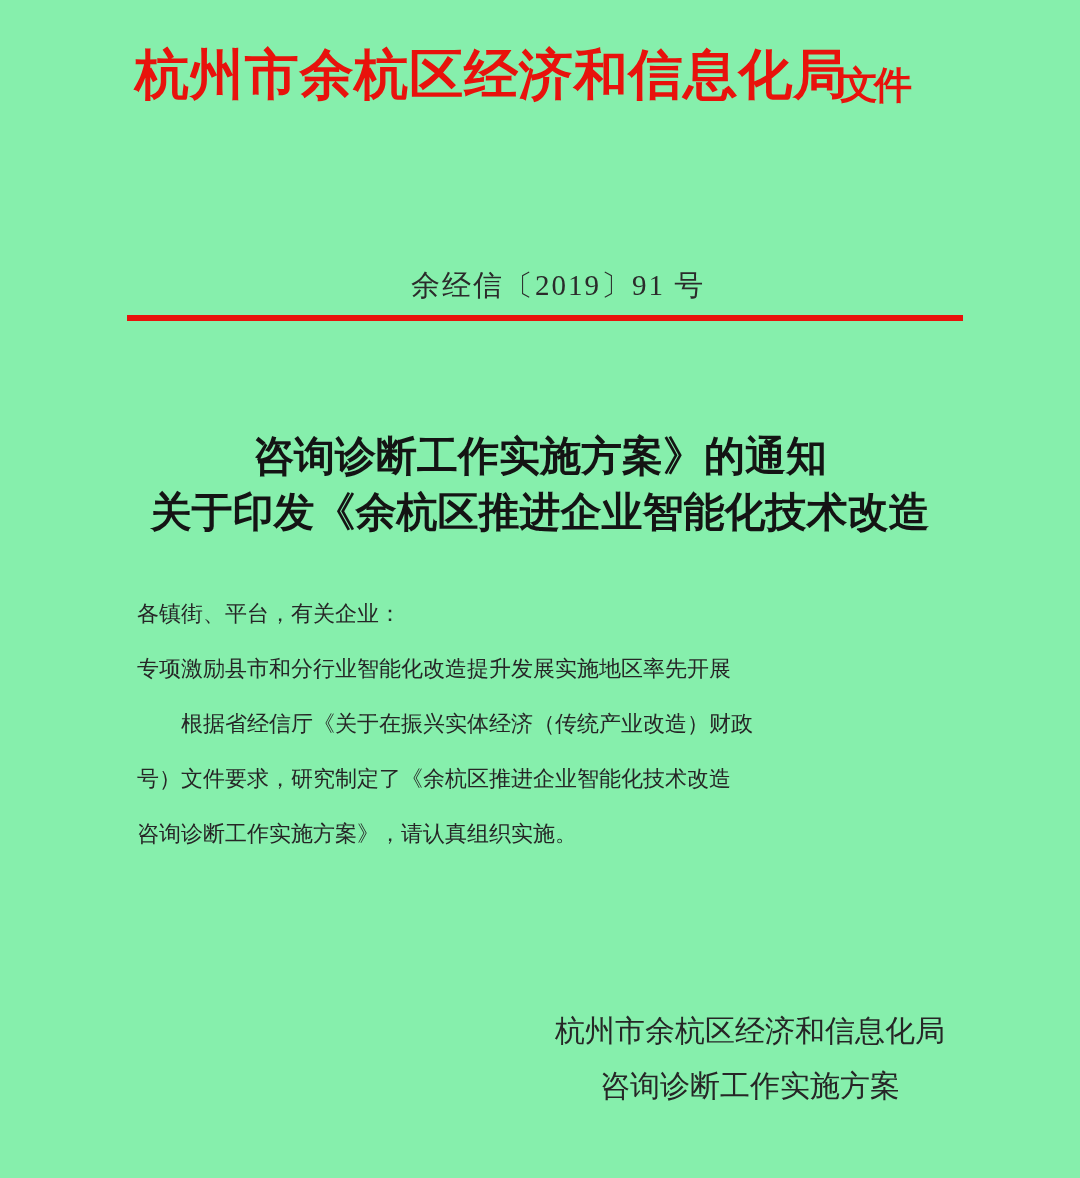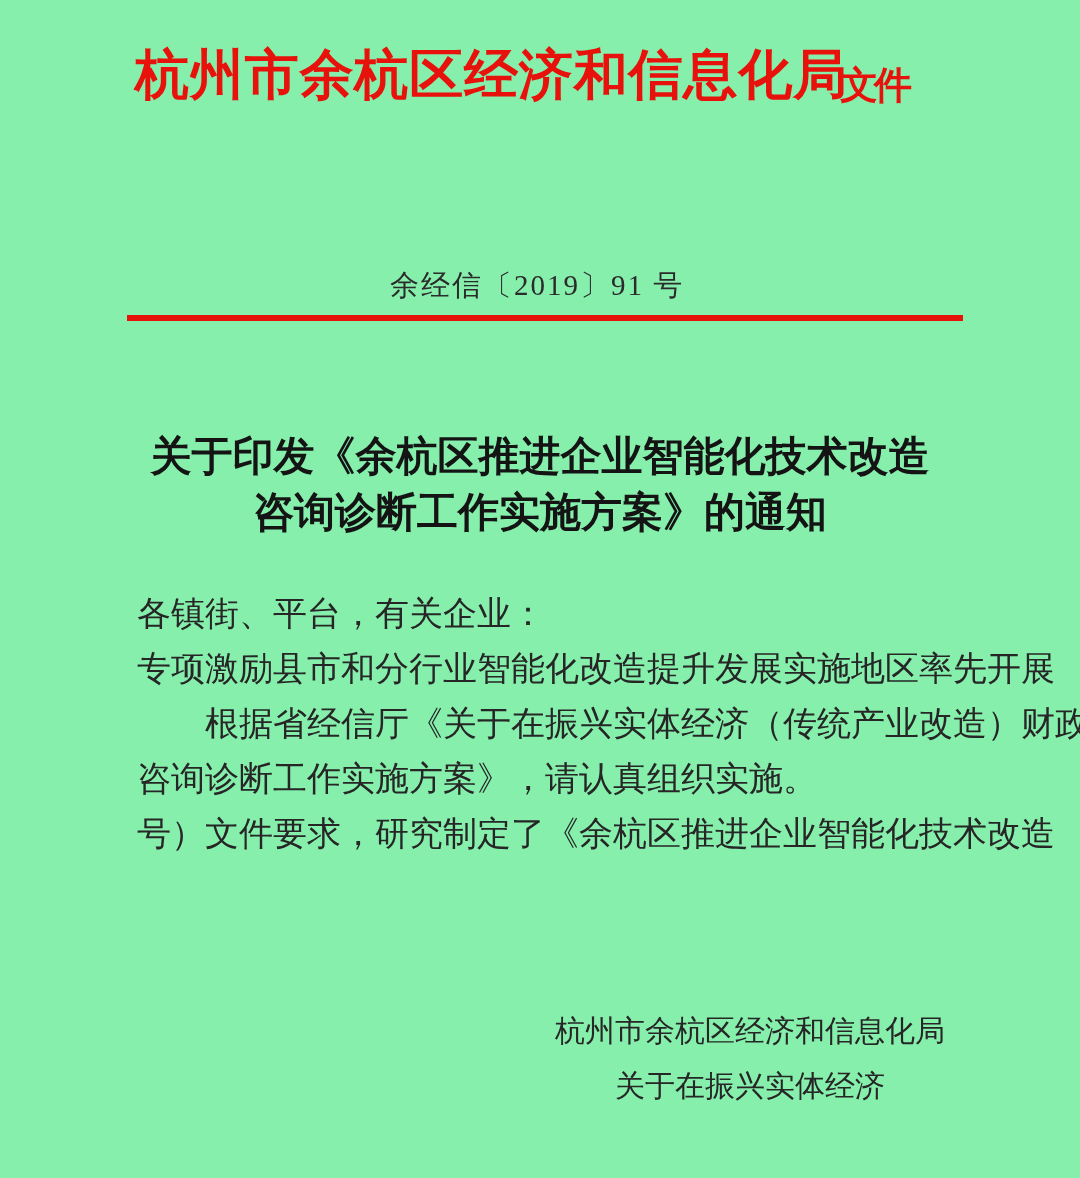--- a/index.html
+++ b/index.html
@@ -47,7 +47,7 @@
   
   .doc-number {
     position: absolute;
-    left: 119px;
+    left: 140px;
     top: 266px;
     width: 836px;
     text-align: center;

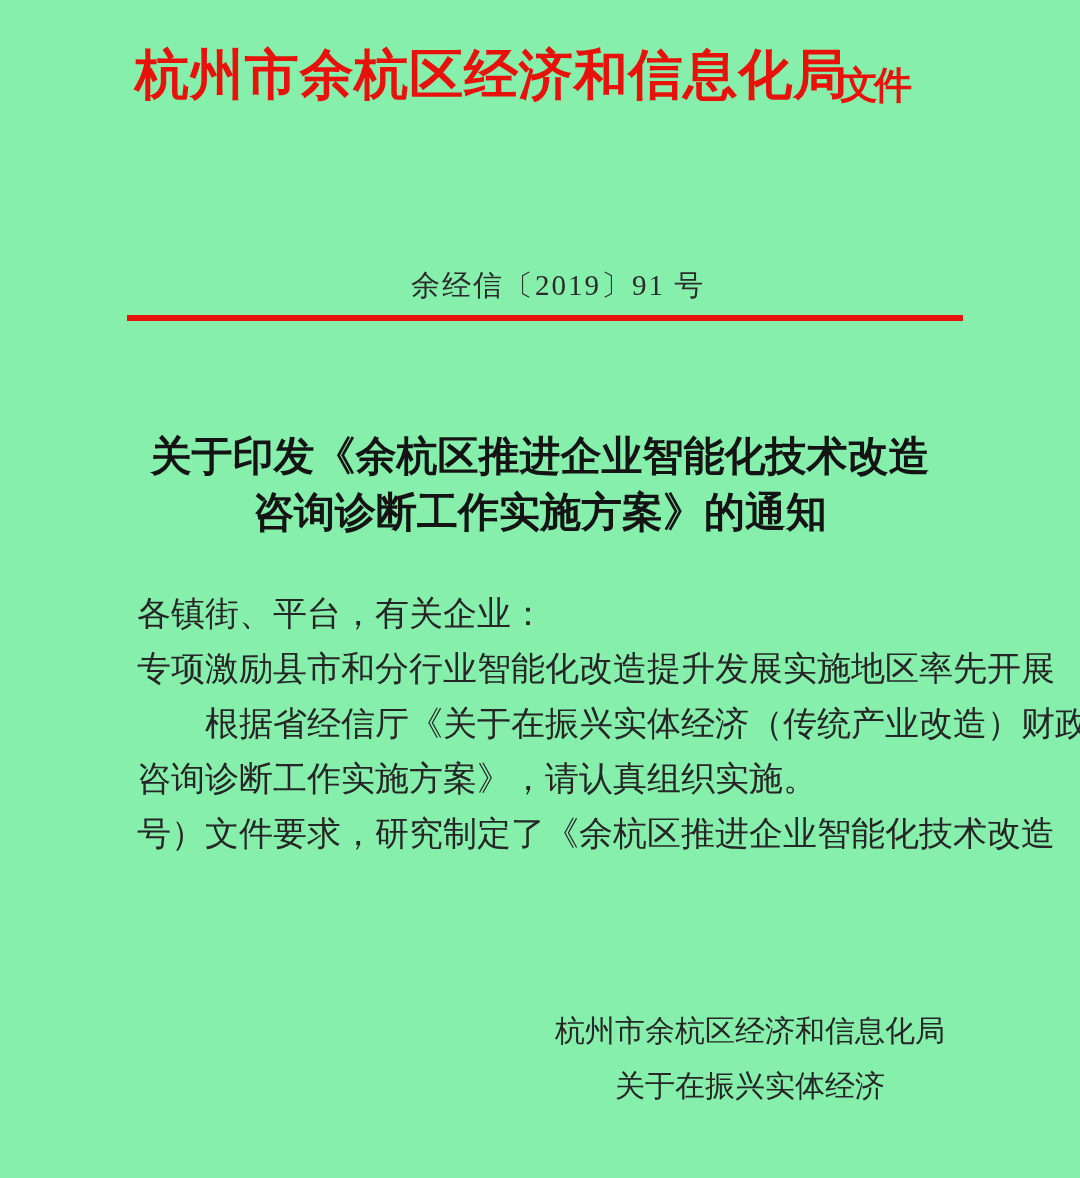--- a/index.html
+++ b/index.html
@@ -125,8 +125,8 @@
   <div class="red-divider"></div>
 
   <div class="doc-title">
+    <div>咨询诊断工作实施方案》的通知</div>
     <div>关于印发《余杭区推进企业智能化技术改造</div>
-    <div>咨询诊断工作实施方案》的通知</div>
   </div>
 
   <div class="body-text">

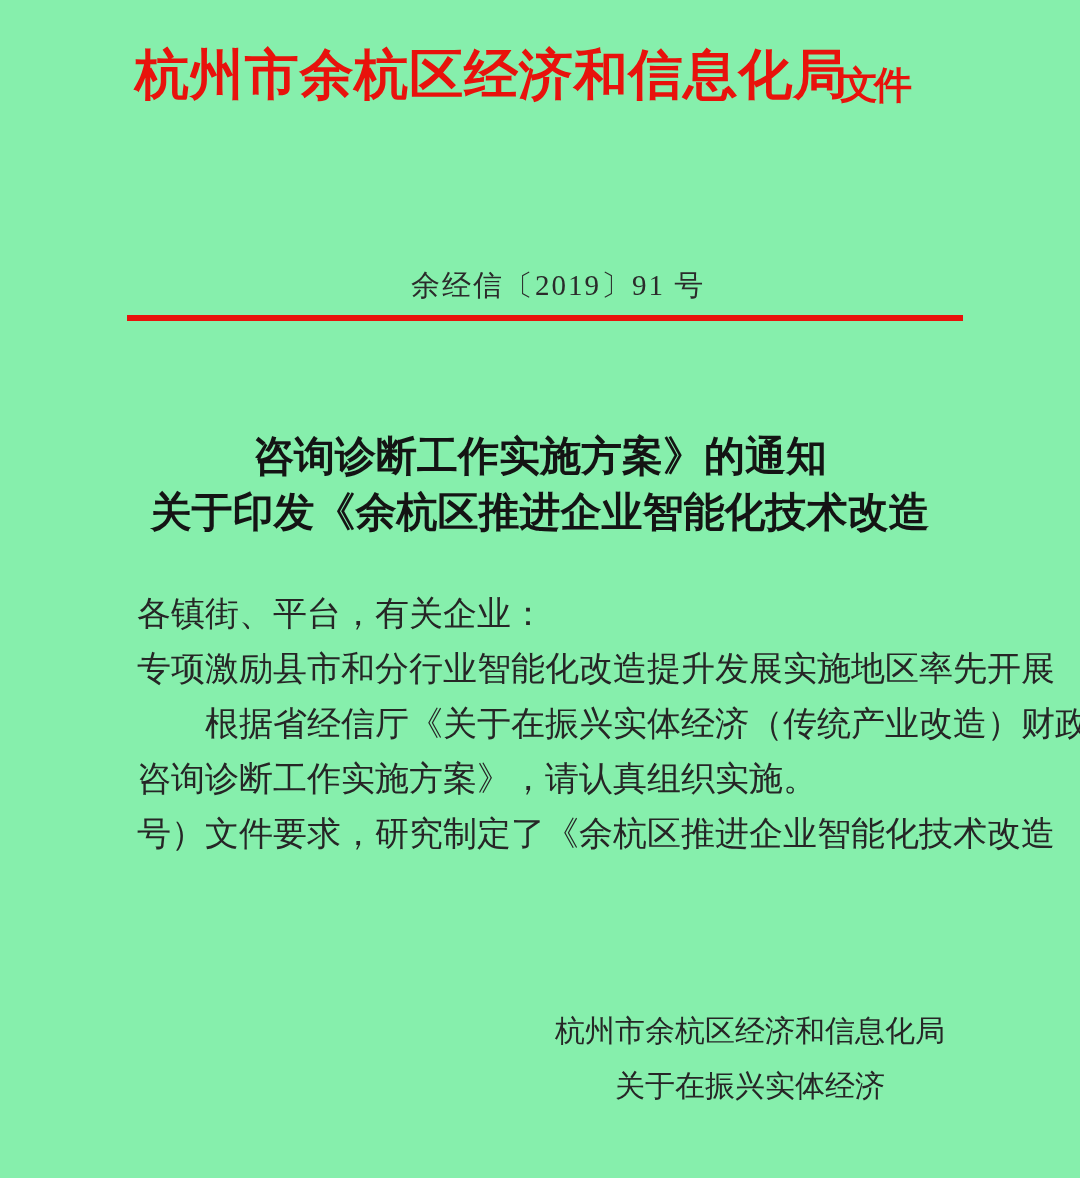--- a/index.html
+++ b/index.html
@@ -89,7 +89,7 @@
     top: 586px;
     width: 826px;
     color: #262626;
-    font-size: 34px;
+    font-size: 22px;
     line-height: 55px;
     font-family: "Liberation Serif", serif;
   }

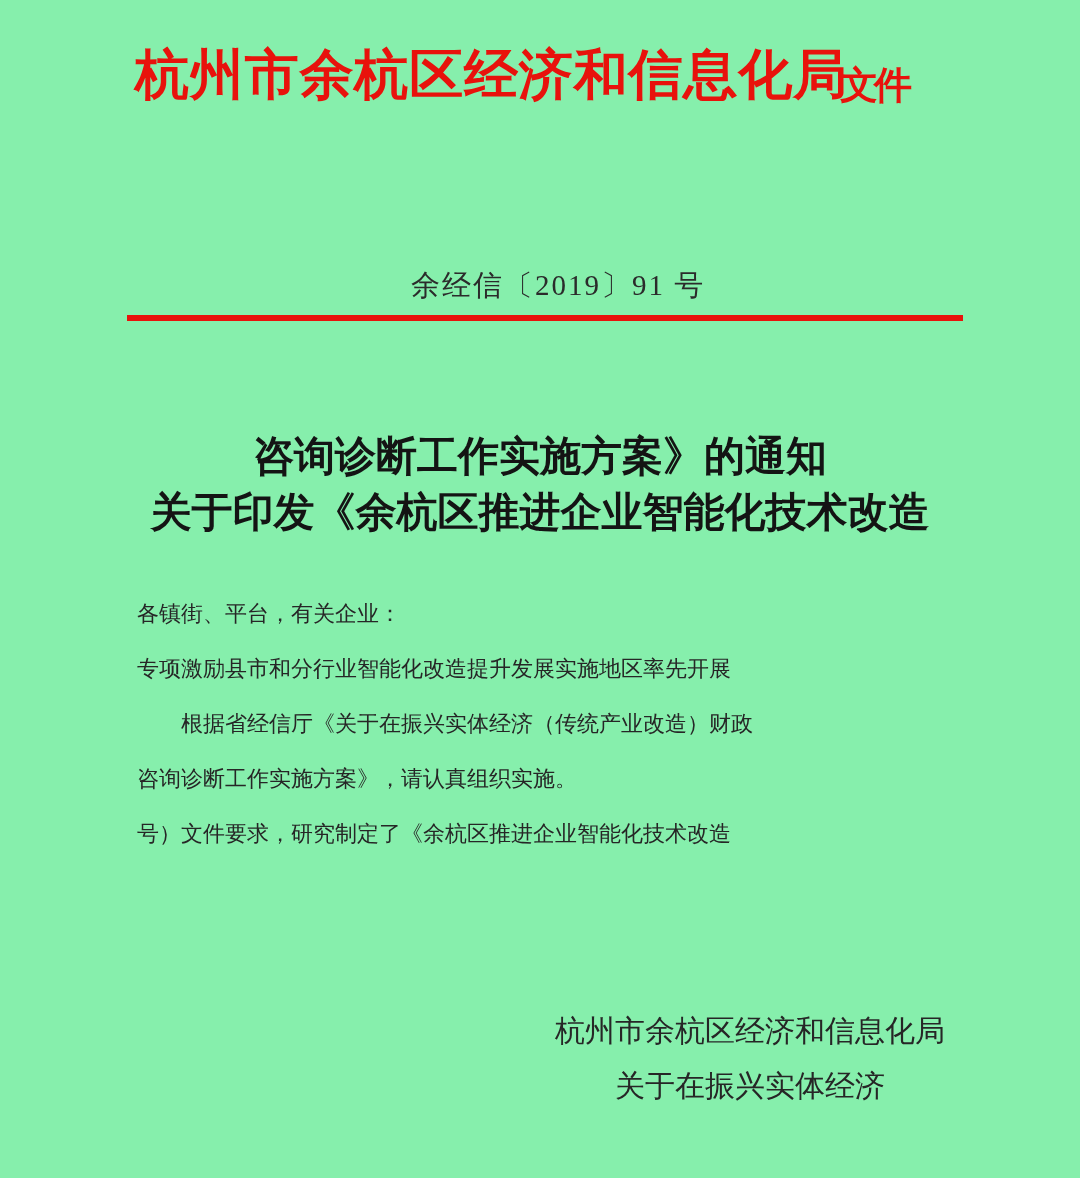--- a/index.html
+++ b/index.html
@@ -133,8 +133,8 @@
     <div class="body-line">各镇街、平台，有关企业：</div>
     <div class="body-line">专项激励县市和分行业智能化改造提升发展实施地区率先开展</div>
     <div class="body-line indent">根据省经信厅《关于在振兴实体经济（传统产业改造）财政</div>
+    <div class="body-line">号）文件要求，研究制定了《余杭区推进企业智能化技术改造</div>
     <div class="body-line">咨询诊断工作实施方案》，请认真组织实施。</div>
-    <div class="body-line">号）文件要求，研究制定了《余杭区推进企业智能化技术改造</div>
   </div>
 
   <div class="signature">

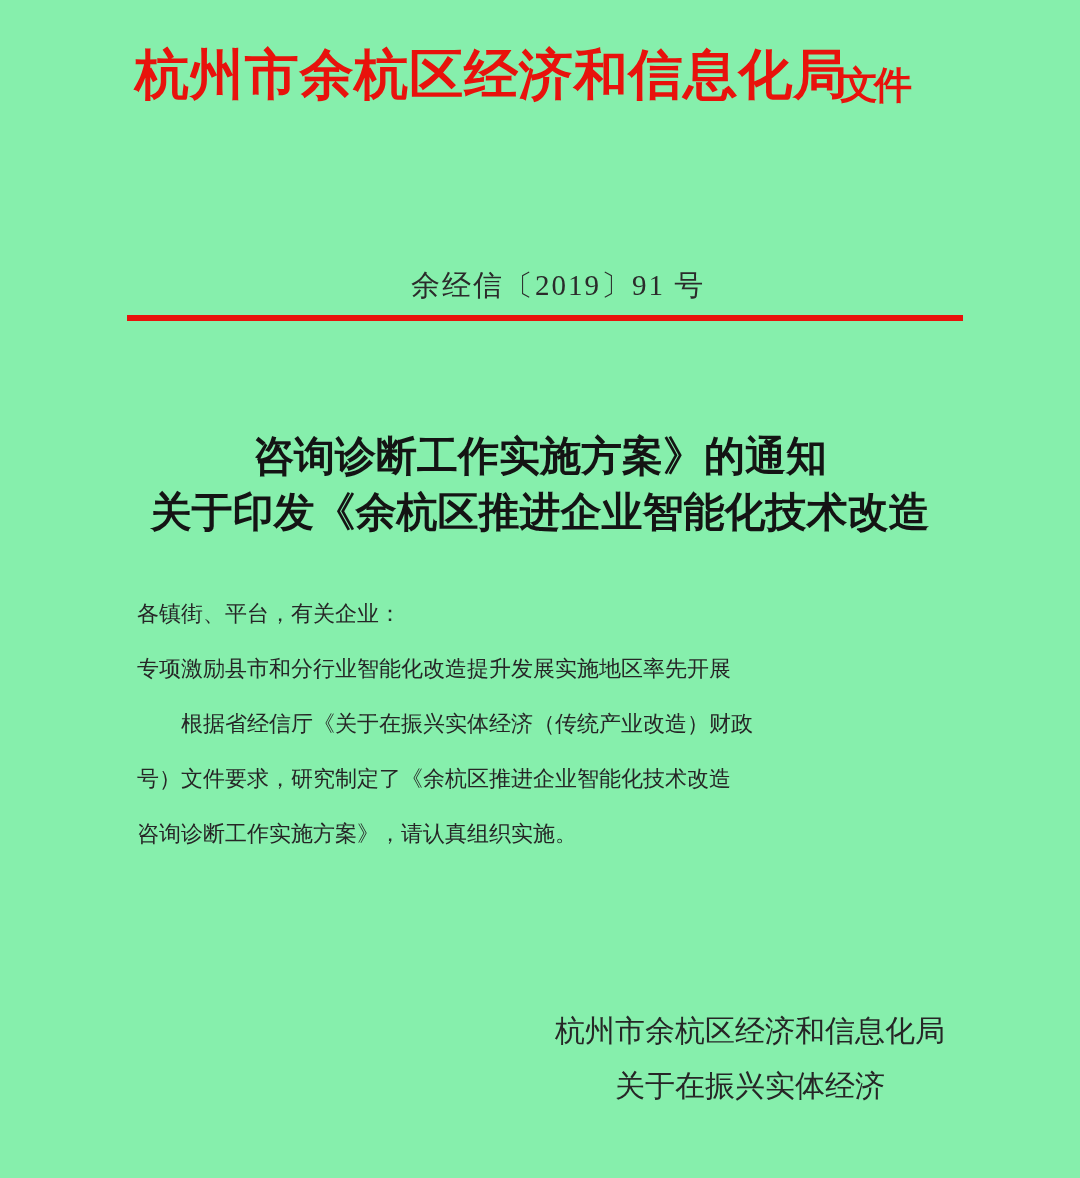--- a/index.html
+++ b/index.html
@@ -139,7 +139,7 @@
 
   <div class="signature">
     <div>杭州市余杭区经济和信息化局</div>
-    <div>关于在振兴实体经济</div>
+    <div>咨询诊断工作实施方案</div>
   </div>
 
 </div>

